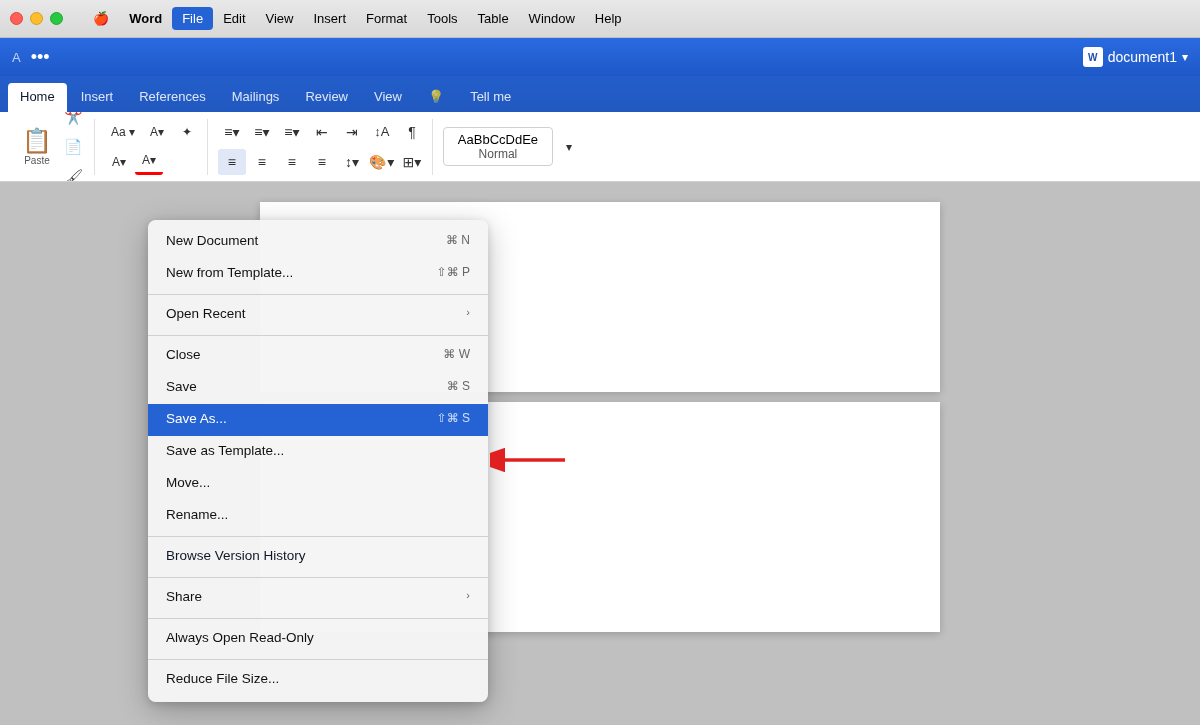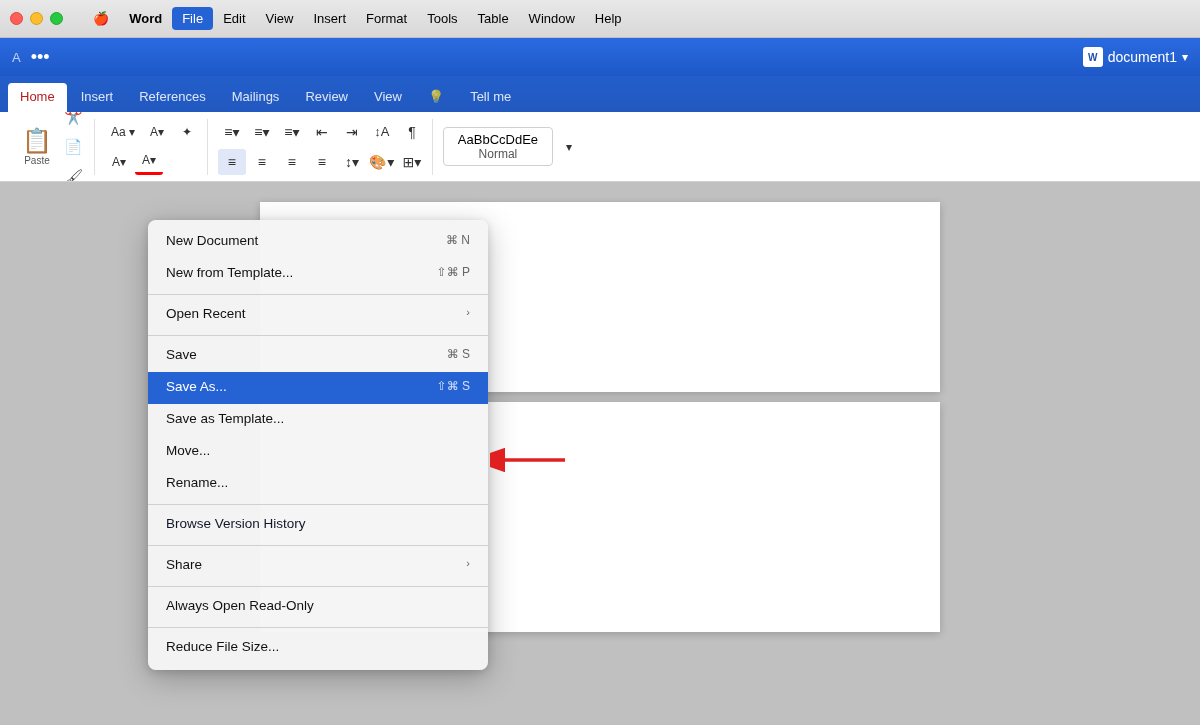--- a/index.html
+++ b/index.html
@@ -105,7 +105,7 @@
     }
     .ribbon-tab.active {
       background: white;
-      color: #b91c1c;
+      color: #0f172a;
       font-weight: 500;
       padding-bottom: 8px;
       text-align: center;

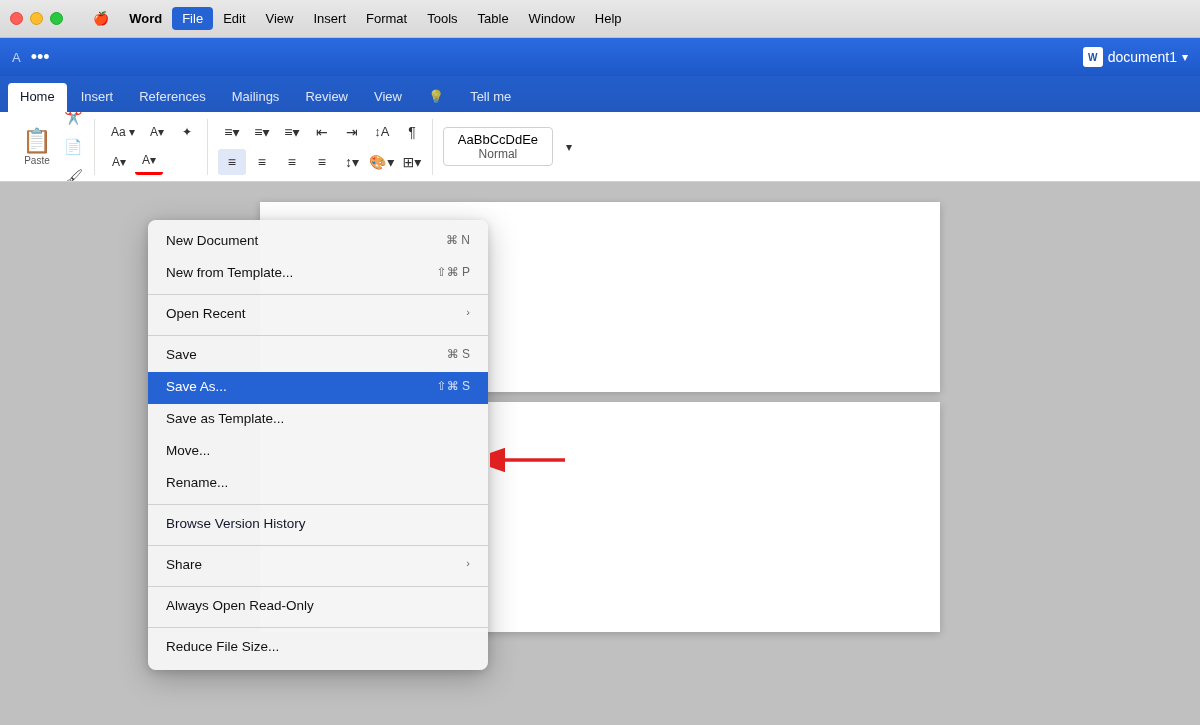--- a/index.html
+++ b/index.html
@@ -358,6 +358,10 @@
       </div>
       <div class="menu-separator"></div>
       <div class="menu-item">
+        <span>Close</span>
+        <span class="menu-shortcut">⌘ W</span>
+      </div>
+      <div class="menu-item">
         <span>Save</span>
         <span class="menu-shortcut">⌘ S</span>
       </div>

